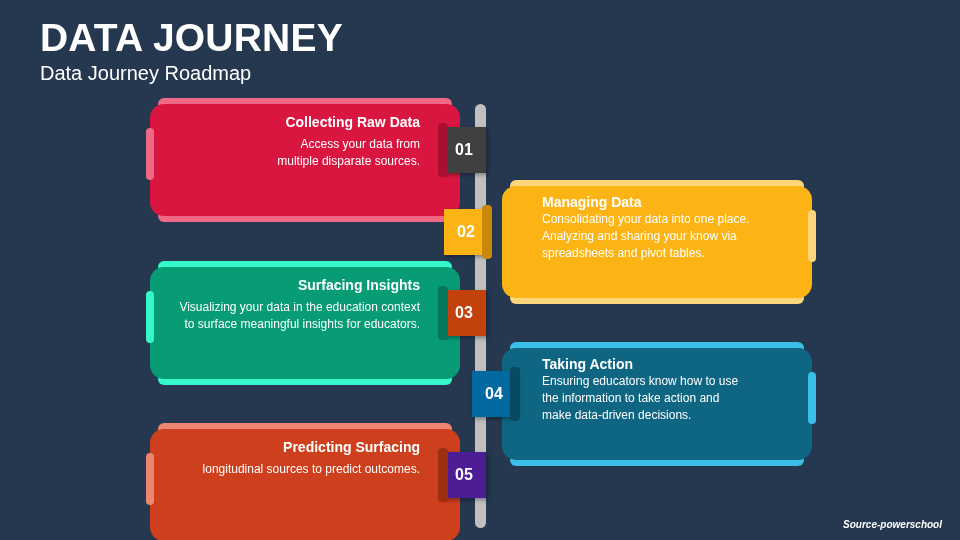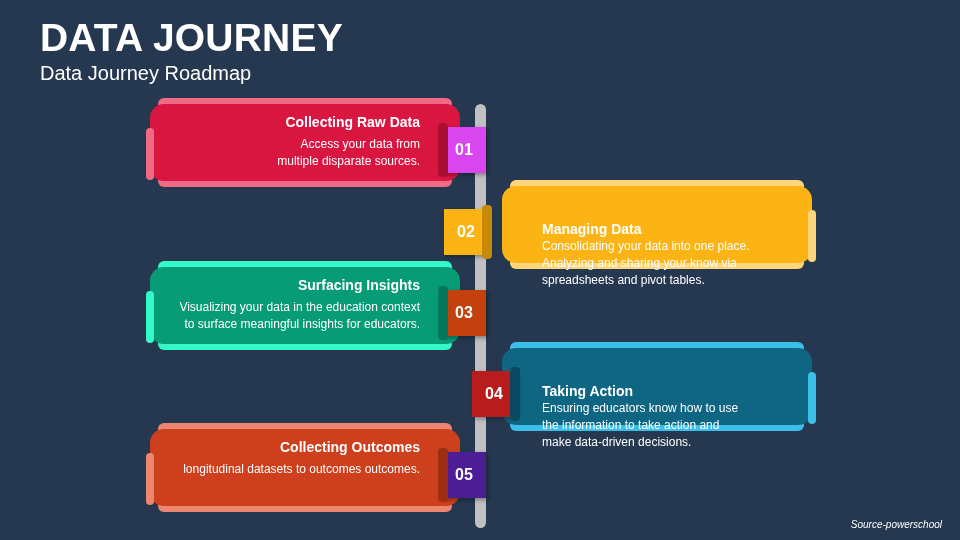--- a/index.html
+++ b/index.html
@@ -8,7 +8,7 @@
   .title { position: absolute; left: 40px; top: 16px; font-size: 39px; font-weight: 700; letter-spacing: 0.2px; }
   .subtitle { position: absolute; left: 40px; top: 62px; font-size: 20px; font-weight: 400; }
   .spine { position: absolute; left: 475px; top: 104px; width: 11px; height: 424px; background: #c0c0c0; border-radius: 6px; }
-  .step { position: absolute; width: 310px; height: 89px; }
+  .step { position: absolute; width: 310px; height: 124px; }
   .step .bar-top, .step .bar-bot { position: absolute; left: 8px; right: 8px; height: 12px; border-radius: 6px; }
   .step .bar-top { top: 0; }
   .step .bar-bot { bottom: 0; }

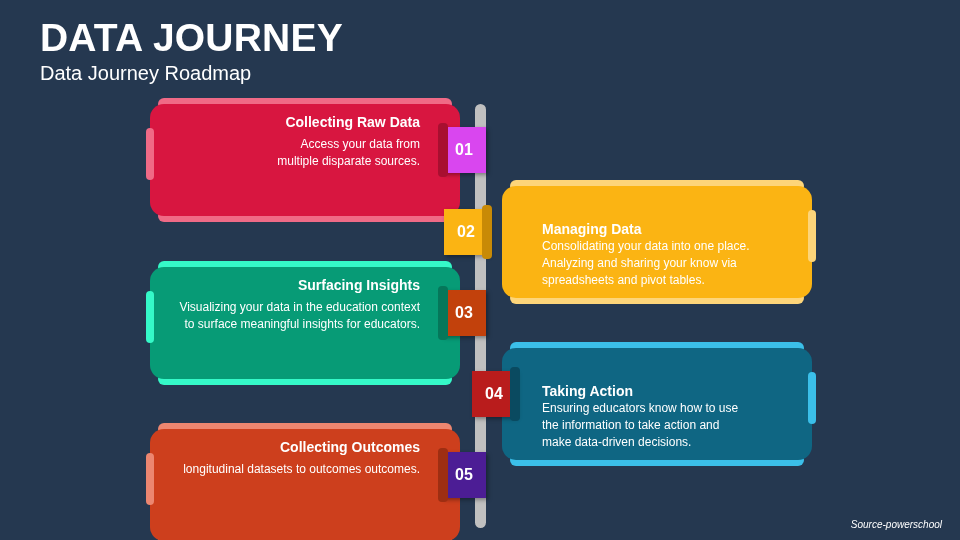--- a/index.html
+++ b/index.html
@@ -47,7 +47,7 @@
         <div>multiple disparate sources.</div>
       </div>
     </div>
-    <div class="tag l" style="background: #d946ef; top: 127px; left: 442px;">
+    <div class="tag l" style="background: #404040; top: 127px; left: 442px;">
       <div class="fold" style="background: rgb(168, 15, 48);"></div>
       <span style="position: relative;">01</span>
     </div>

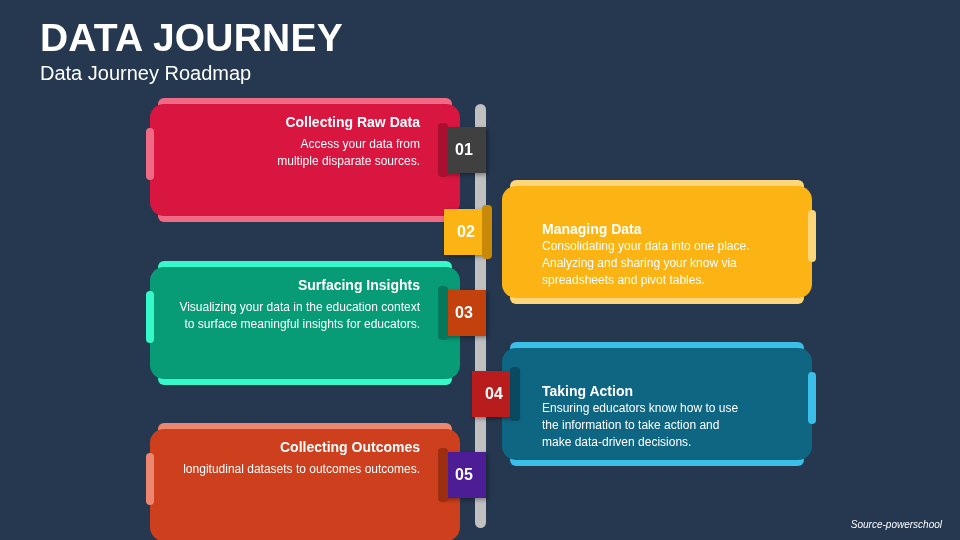--- a/index.html
+++ b/index.html
@@ -20,7 +20,7 @@
   .step.left .content { right: 40px; text-align: right; }
   .step.right .content { left: 40px; text-align: left; top: 14px; }
   .step .heading { font-size: 14px; font-weight: 700; margin-bottom: 5px; }
-  .step.right .heading { margin-bottom: 0; margin-top: 27px; }
+  .step.right .heading { margin-bottom: 0; }
   .tag { position: absolute; width: 44px; height: 46px; display: flex; align-items: center; justify-content: center; font-weight: 700; font-size: 16px; box-shadow: 2px 2px 4px rgba(0,0,0,0.35); }
   .tag .fold { position: absolute; top: -4px; width: 10px; height: 54px; border-radius: 4px; }
   .tag.l .fold { left: -4px; }

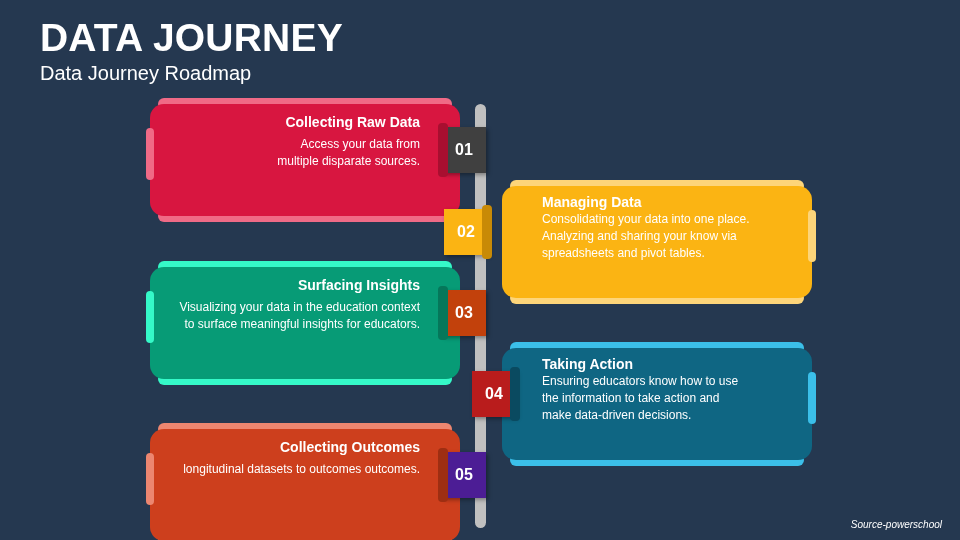--- a/index.html
+++ b/index.html
@@ -94,7 +94,7 @@
         <div>make data-driven decisions.</div>
       </div>
     </div>
-    <div class="tag r" style="background: #b91c1c; top: 371px; left: 472px;">
+    <div class="tag r" style="background: #0369a1; top: 371px; left: 472px;">
       <div class="fold" style="background: rgb(10, 74, 96);"></div>
       <span style="position: relative;">04</span>
     </div>

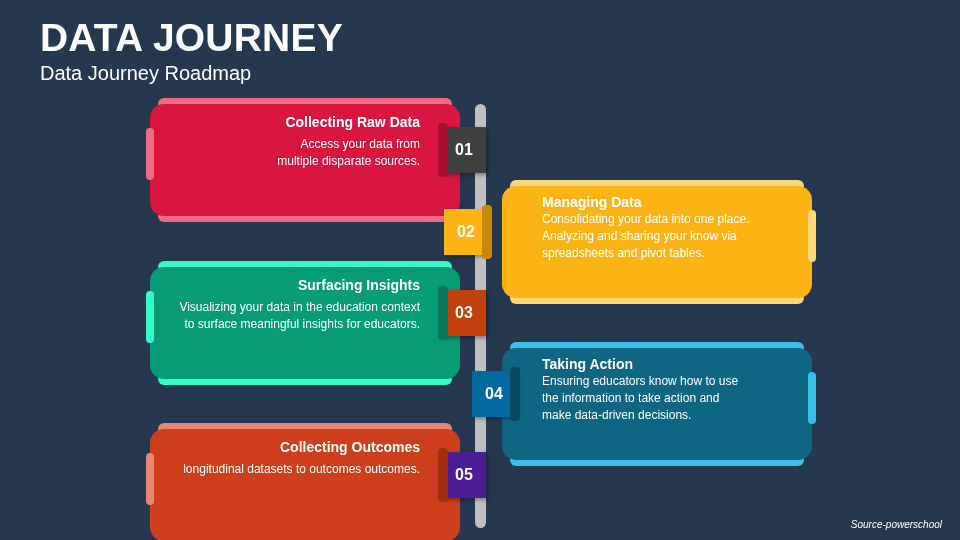--- a/index.html
+++ b/index.html
@@ -104,7 +104,7 @@
       <div class="body" style="background: rgb(205, 63, 29);"></div>
       <div class="side" style="background: rgb(236, 134, 112);"></div>
       <div class="content">
-        <div class="heading">Collecting Outcomes</div>
+        <div class="heading">Predicting Surfacing</div>
         <div>longitudinal datasets to outcomes outcomes.</div>
       </div>
     </div>

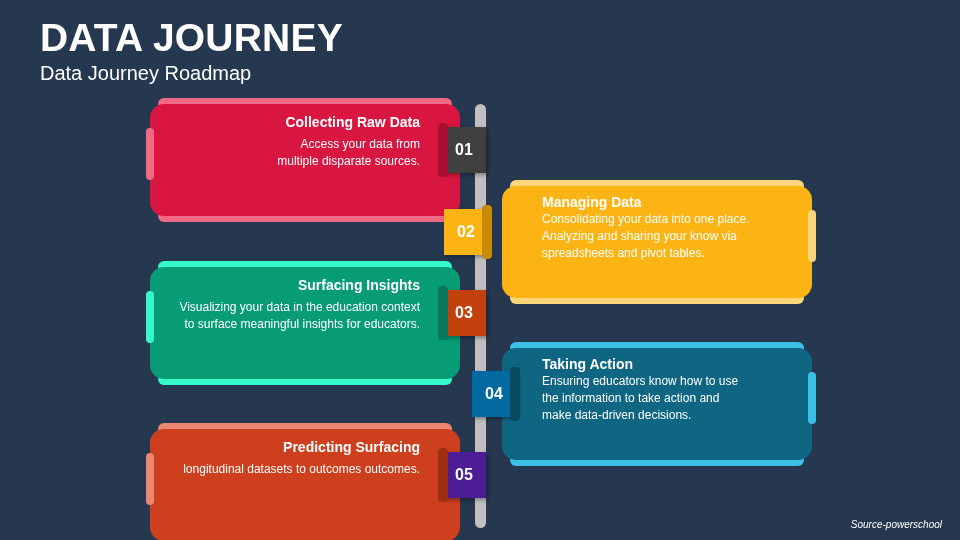--- a/index.html
+++ b/index.html
@@ -105,7 +105,7 @@
       <div class="side" style="background: rgb(236, 134, 112);"></div>
       <div class="content">
         <div class="heading">Predicting Surfacing</div>
-        <div>longitudinal datasets to outcomes outcomes.</div>
+        <div>longitudinal sources to predict outcomes.</div>
       </div>
     </div>
     <div class="tag l" style="background: #4c1d95; top: 452px; left: 442px;">

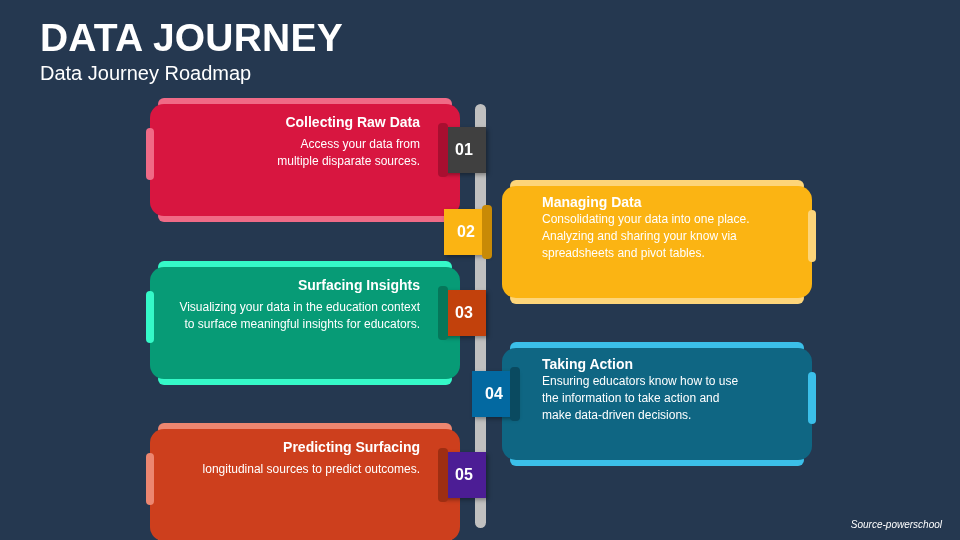--- a/index.html
+++ b/index.html
@@ -25,7 +25,7 @@
   .tag .fold { position: absolute; top: -4px; width: 10px; height: 54px; border-radius: 4px; }
   .tag.l .fold { left: -4px; }
   .tag.r .fold { right: -4px; }
-  .source { position: absolute; right: 18px; bottom: 10px; font-size: 10px; font-weight: 400; font-style: italic; }
+  .source { position: absolute; right: 18px; bottom: 10px; font-size: 10px; font-weight: 700; font-style: italic; }
 </style>
 </head>
 <body>

